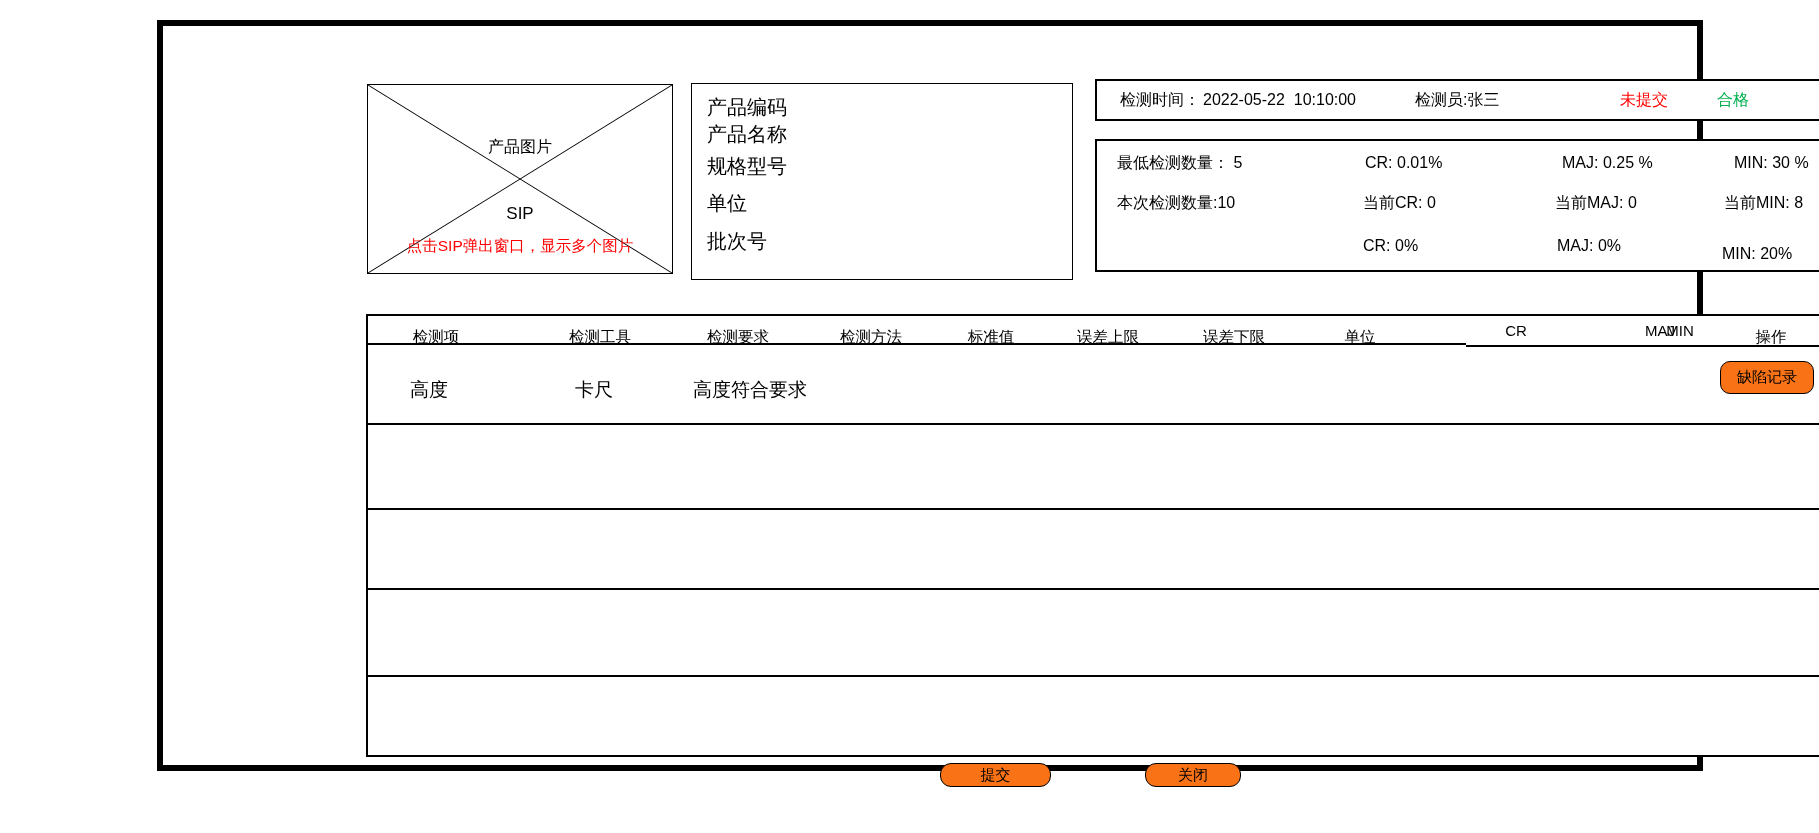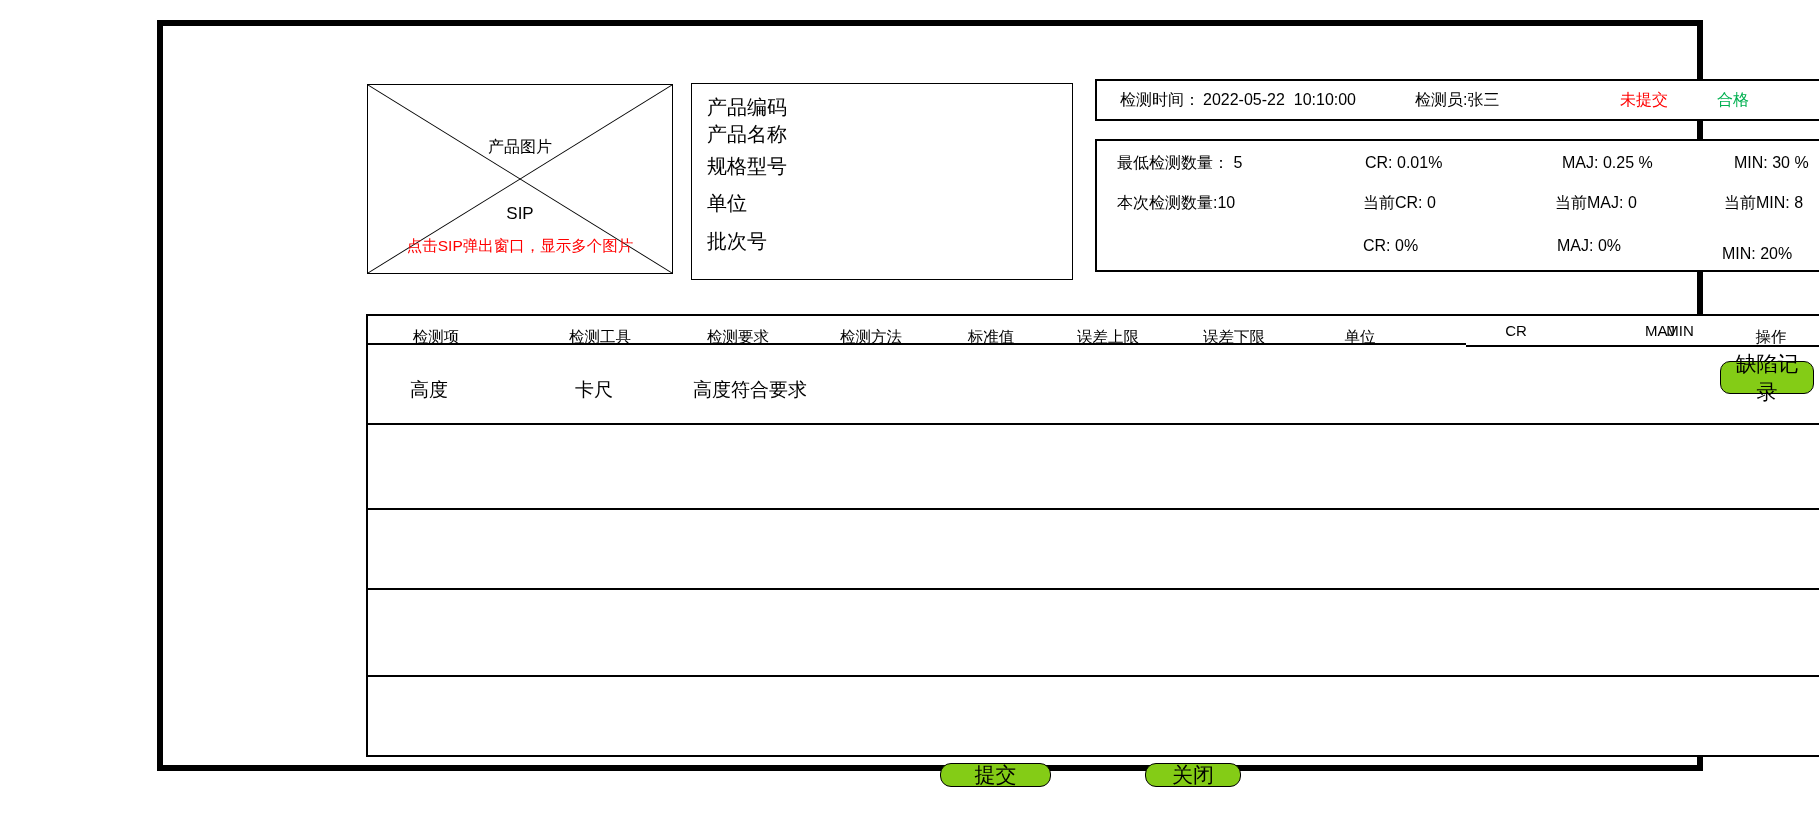--- a/index.html
+++ b/index.html
@@ -67,9 +67,9 @@
   .tbl .cell { position: absolute; top: 61px; font-size: 19px; white-space: nowrap; }
 
   .btn {
-    position: absolute; box-sizing: border-box; background: #84cc16;
+    position: absolute; box-sizing: border-box; background: #f97316;
     border: 1.5px solid #000; display: flex; align-items: center; justify-content: center;
-    font-family: inherit; font-size: 21px; color: #000; padding: 11px; cursor: pointer;
+    font-family: inherit; font-size: 15px; color: #000; padding: 11px; cursor: pointer;
   }
   .btn-defect { left: 1352px; top: 45px; width: 94px; height: 33px; border-radius: 10px; }
   .btn-submit { left: 777px; top: 737px; width: 111px; height: 23px; border-radius: 11px; }

